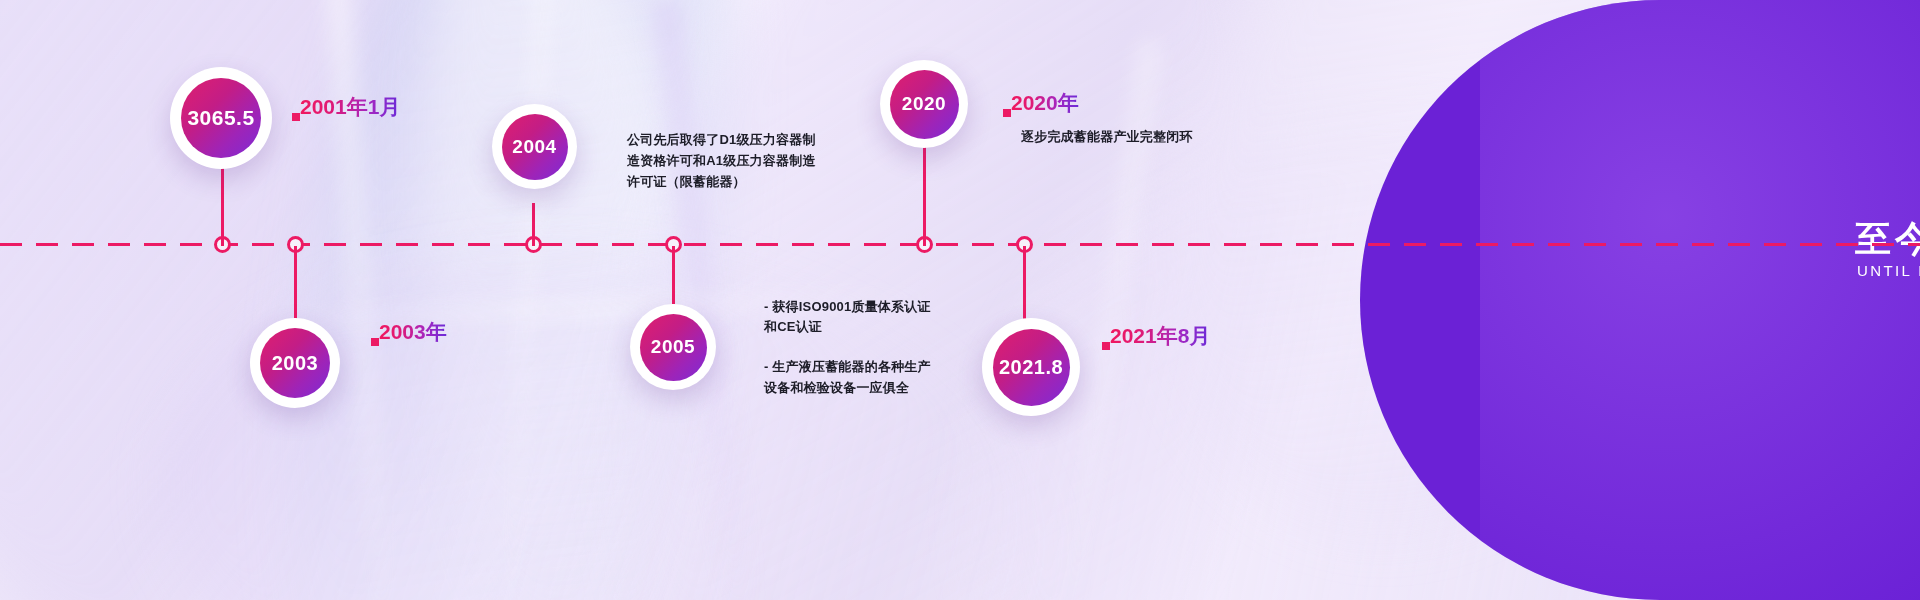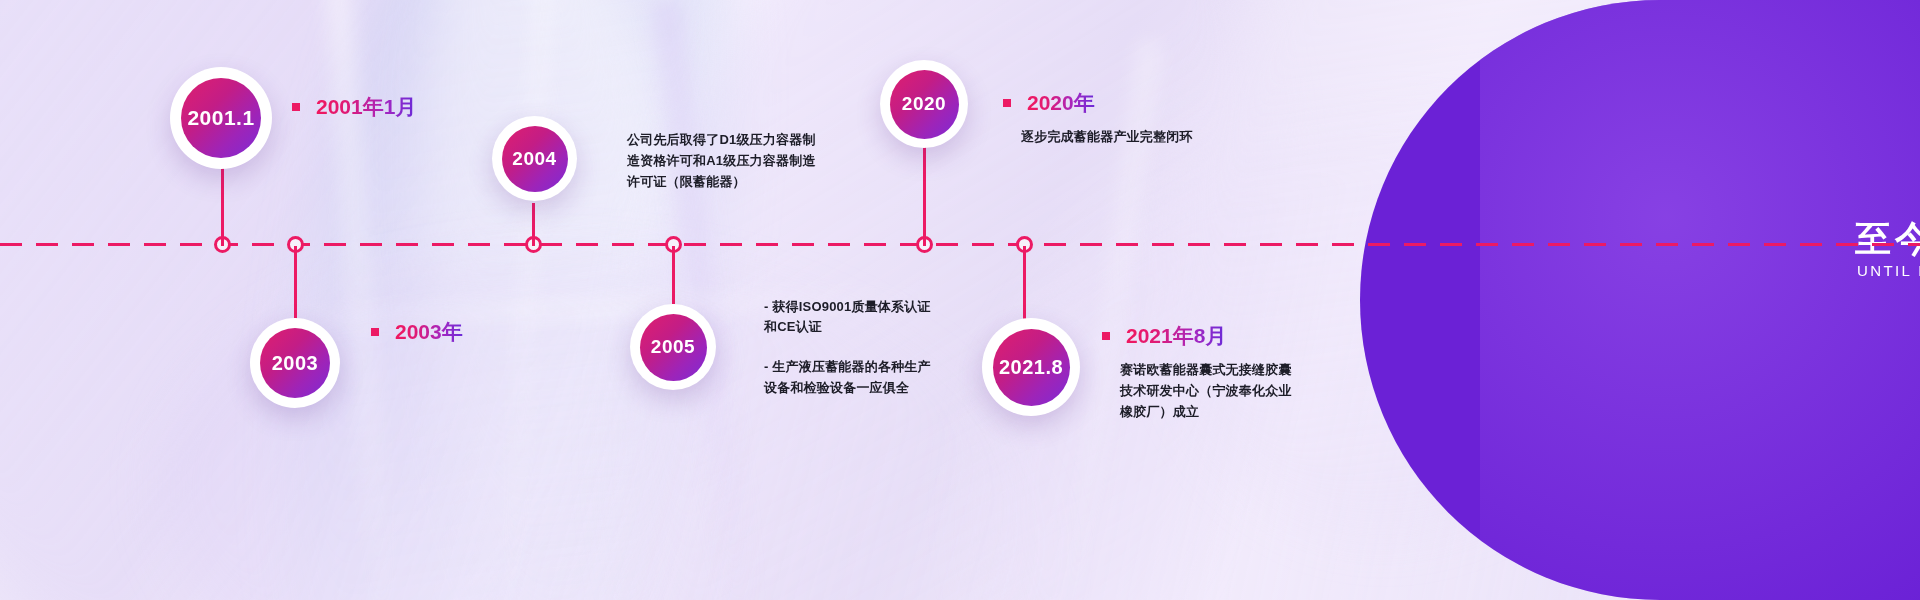--- a/index.html
+++ b/index.html
@@ -136,7 +136,7 @@
 <div class="stem" style="left:1023px;top:246px;height:74px"></div>
 
 <div class="bubble" style="left:170px;top:67px;width:102px;height:102px">
-  <div class="inner" style="width:80px;height:80px;font-size:21px">2001.1</div>
+  <div class="inner" style="width:80px;height:80px;font-size:21px">3065.5</div>
 </div>
 
 <div class="bubble" style="left:250px;top:318px;width:90px;height:90px">

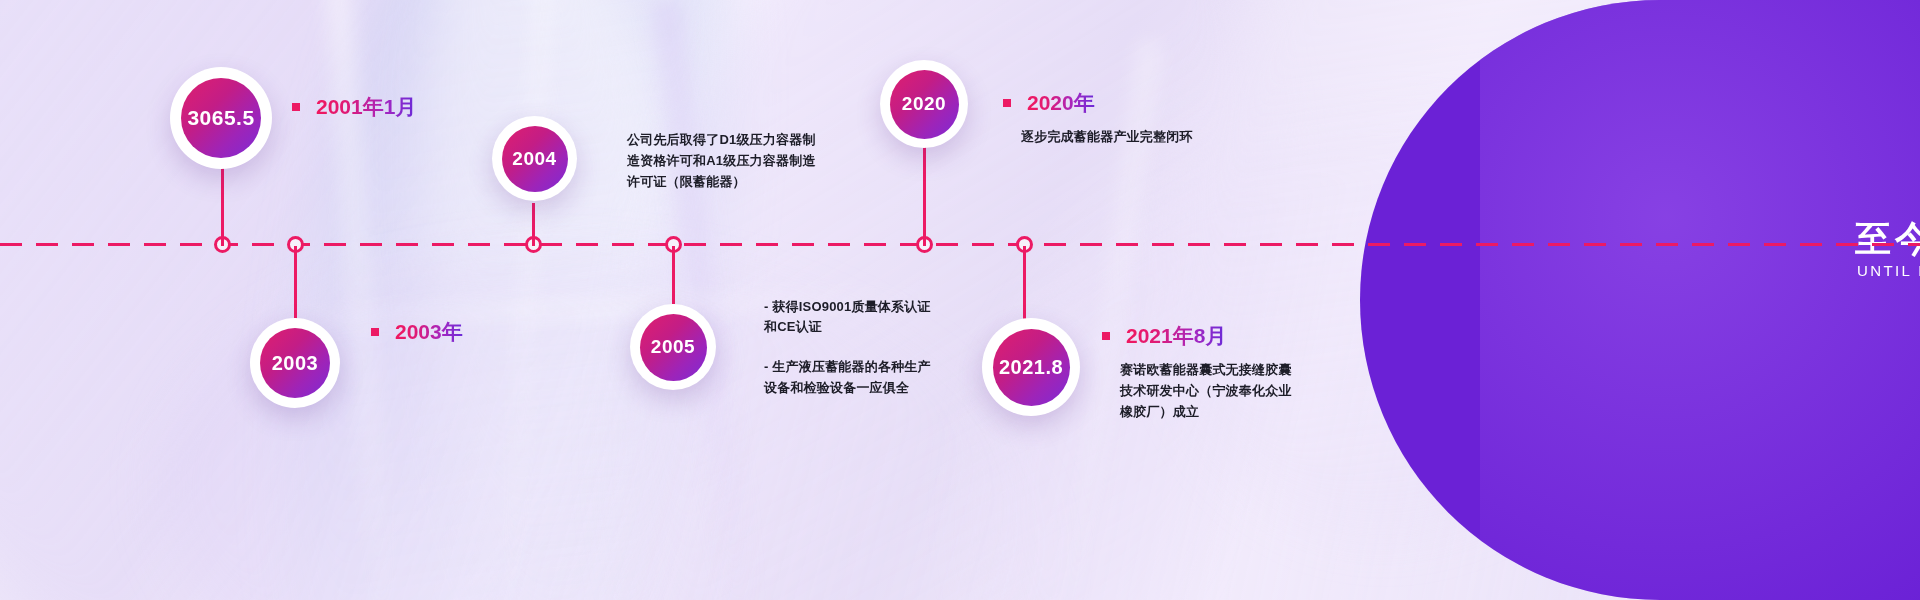--- a/index.html
+++ b/index.html
@@ -80,7 +80,7 @@
 
   
   .entry{position:absolute;}
-  .entry .head{display:flex;align-items:center;gap:16px;margin-bottom:9px;}
+  .entry .head{display:flex;align-items:flex-end;gap:0;margin-bottom:9px;}
   .sq{width:8px;height:8px;background:#ec1a64;flex:none;}
   .title{
     font-size:21px;font-weight:700;white-space:nowrap;

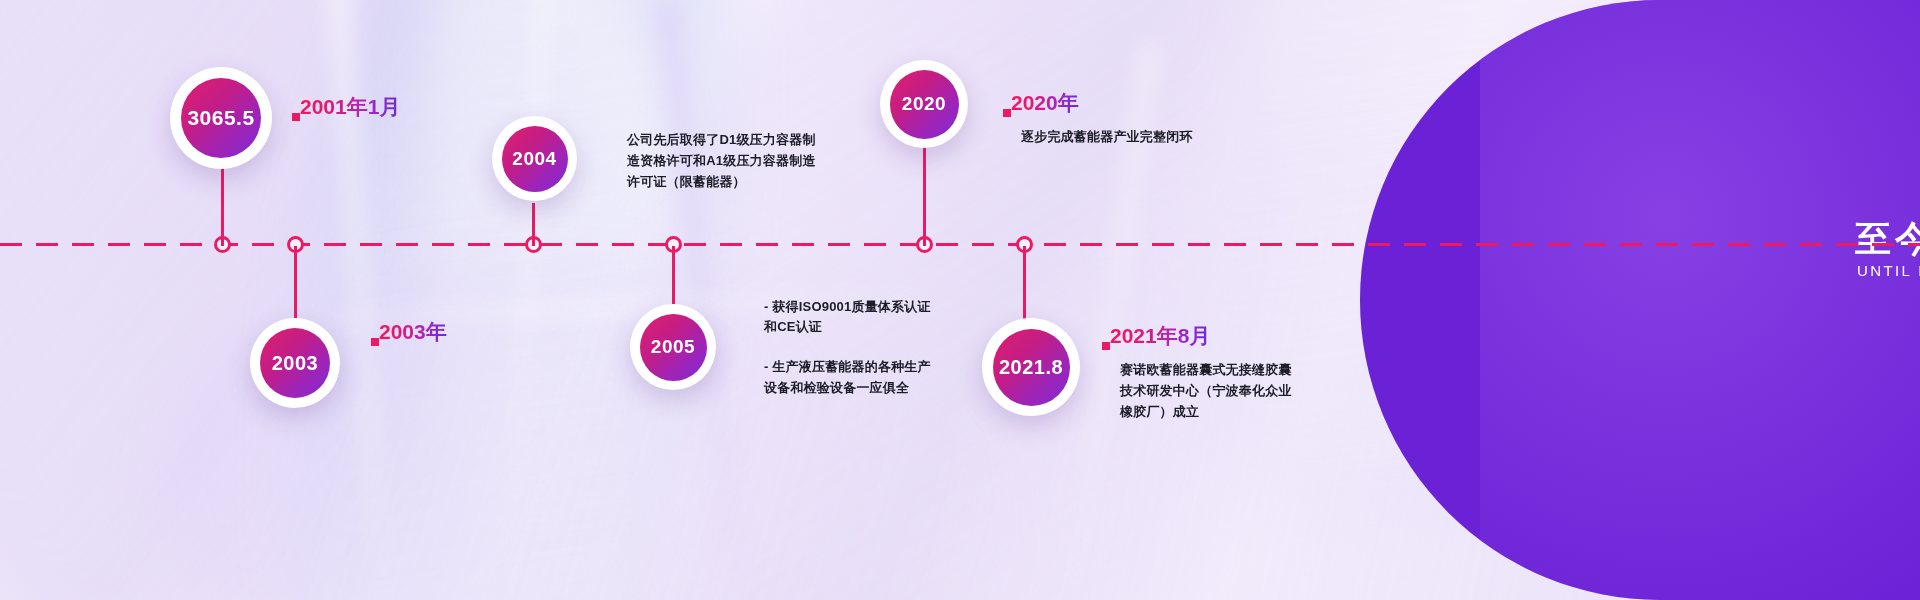--- a/index.html
+++ b/index.html
@@ -143,7 +143,7 @@
   <div class="inner" style="width:70px;height:70px;font-size:20px">2003</div>
 </div>
 
-<div class="bubble" style="left:492px;top:116px;width:85px;height:85px">
+<div class="bubble" style="left:492px;top:104px;width:85px;height:85px">
   <div class="inner" style="width:66px;height:66px;font-size:19px">2004</div>
 </div>
 

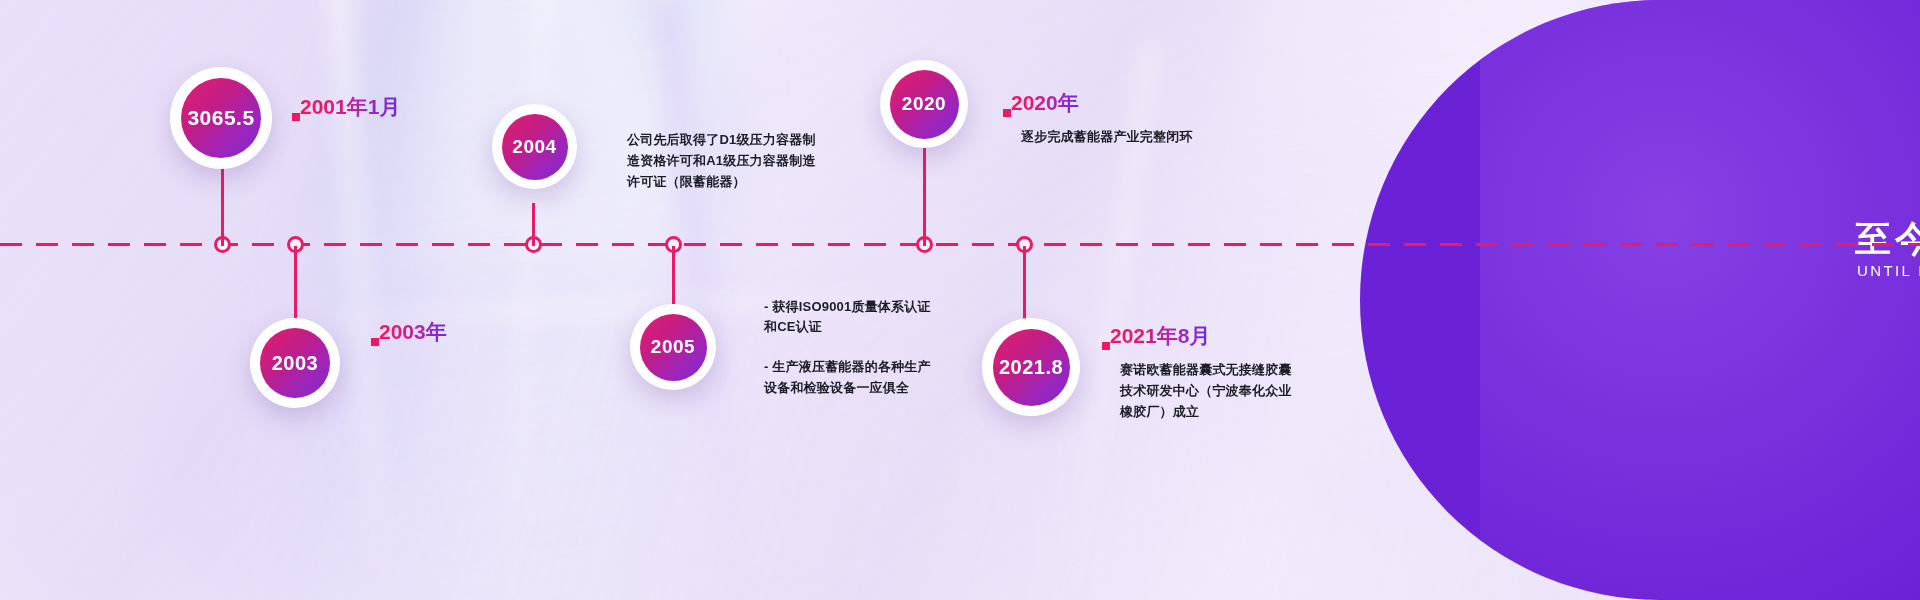--- a/index.html
+++ b/index.html
@@ -200,9 +200,6 @@
     <span class="sq"></span>
     <span class="title">2021年8月</span>
   </div>
-  <div class="body" style="margin-left:18px">赛诺欧蓄能器囊式无接缝胶囊
-技术研发中心（宁波奉化众业
-橡胶厂）成立</div>
 </div>
 
 </body></html>

